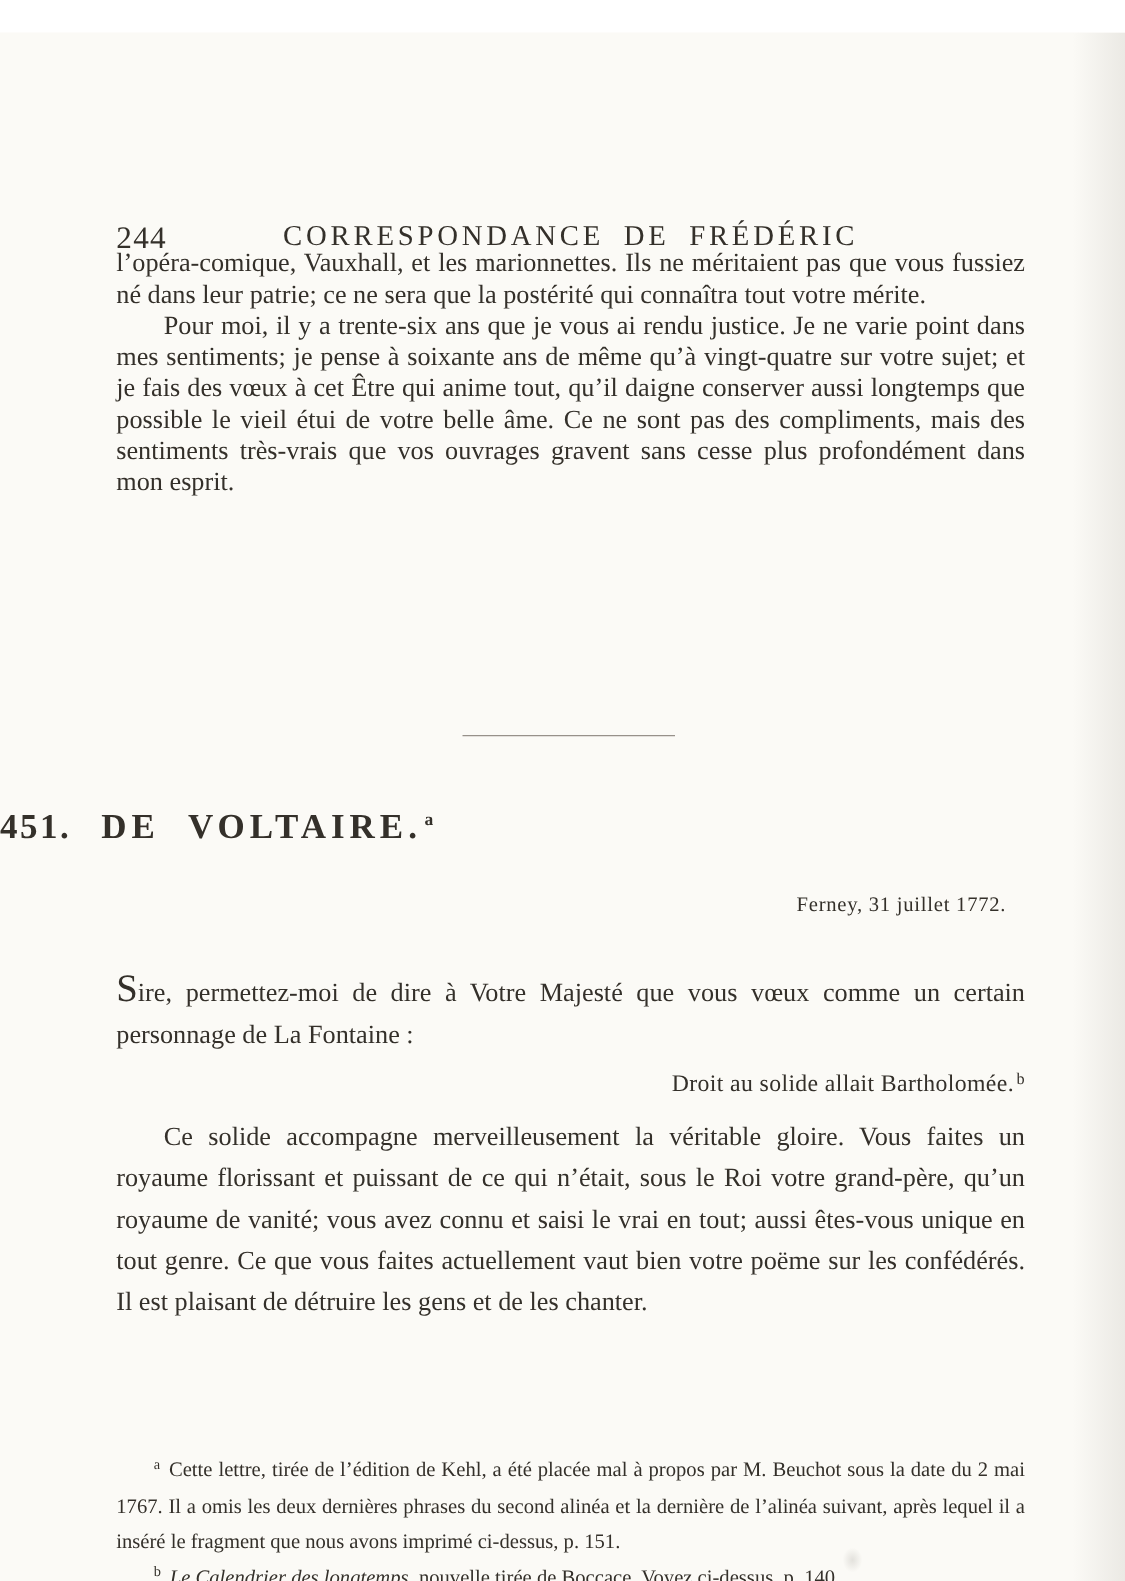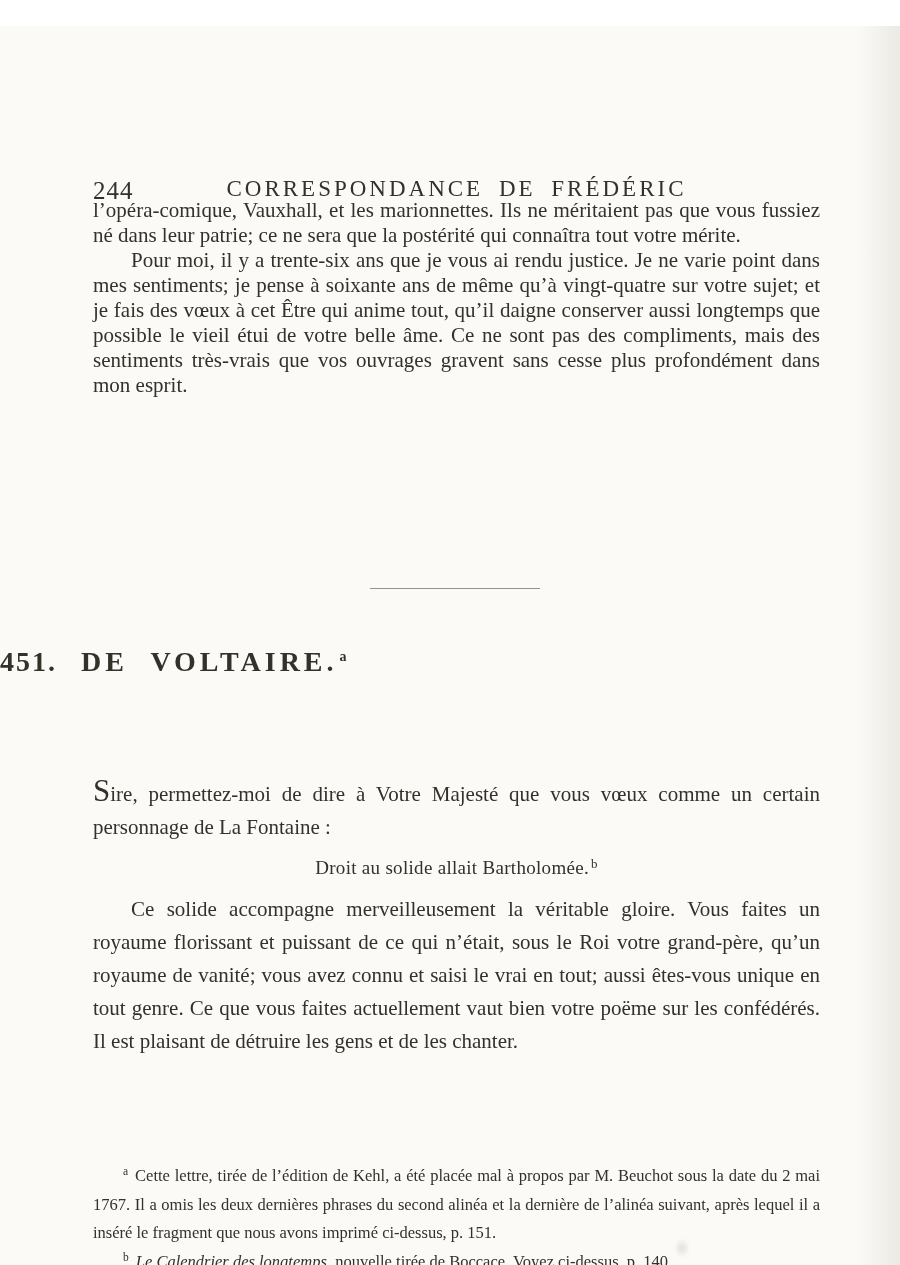--- a/index.html
+++ b/index.html
@@ -159,6 +159,7 @@
 
   <h2 class="letter-heading"><span class="heading-number">451.</span><span class="heading-title">DE VOLTAIRE.</span><sup class="note-ref">a</sup></h2>
 
+  <p class="dateline">Ferney, 31 juillet 1772.</p>
 
   <section class="letter-body">
     <p class="para"><span class="initial">S</span><span>ire, permettez-moi de dire à Votre Majesté que vous vœux comme un certain personnage de La Fontaine :</span></p>

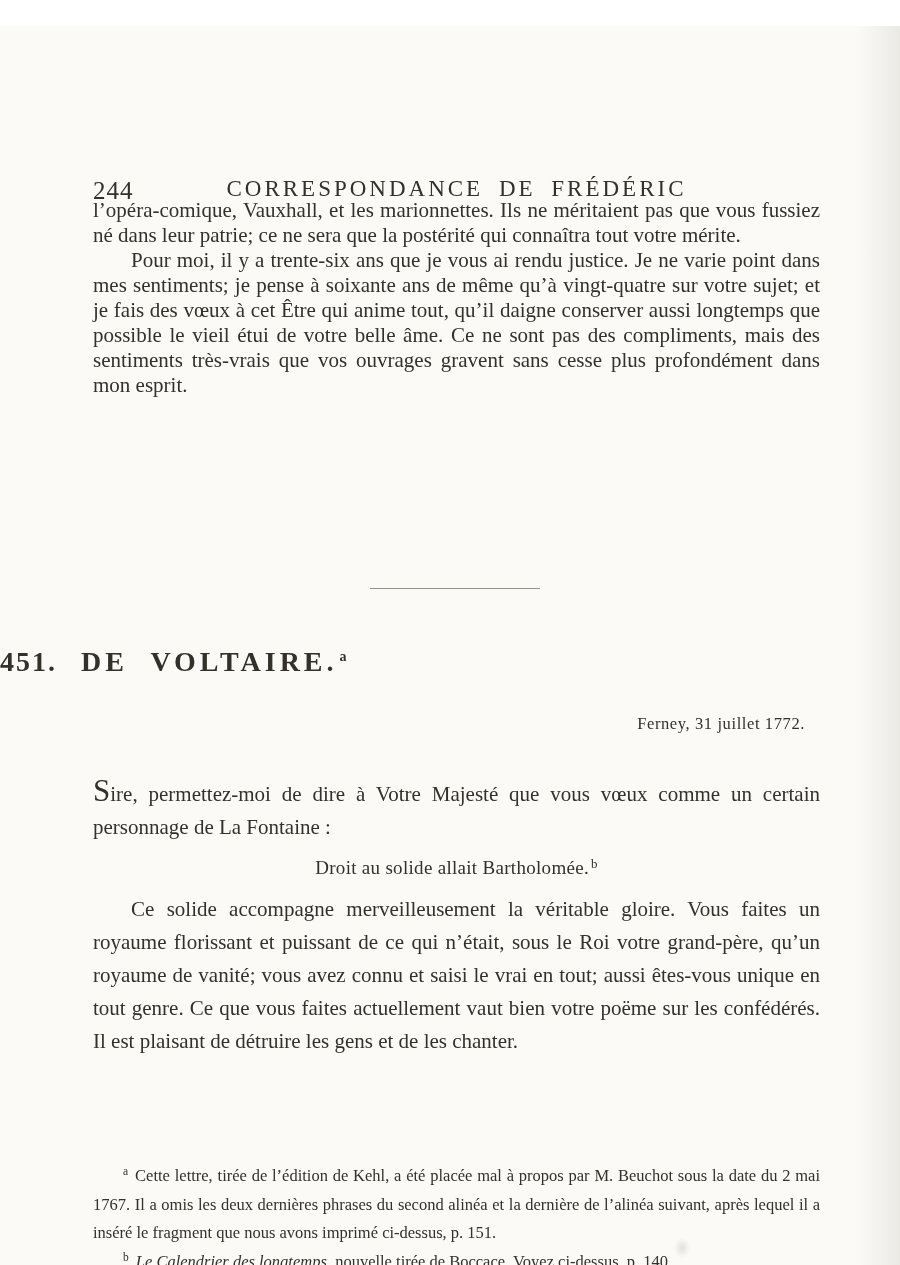--- a/index.html
+++ b/index.html
@@ -108,7 +108,7 @@
   }
   .verse {
     margin: 9px 0 10px;
-    text-align: center;
+    text-align: right;
     font-size: 19px;
     line-height: 30px;
     letter-spacing: 0.3px;

